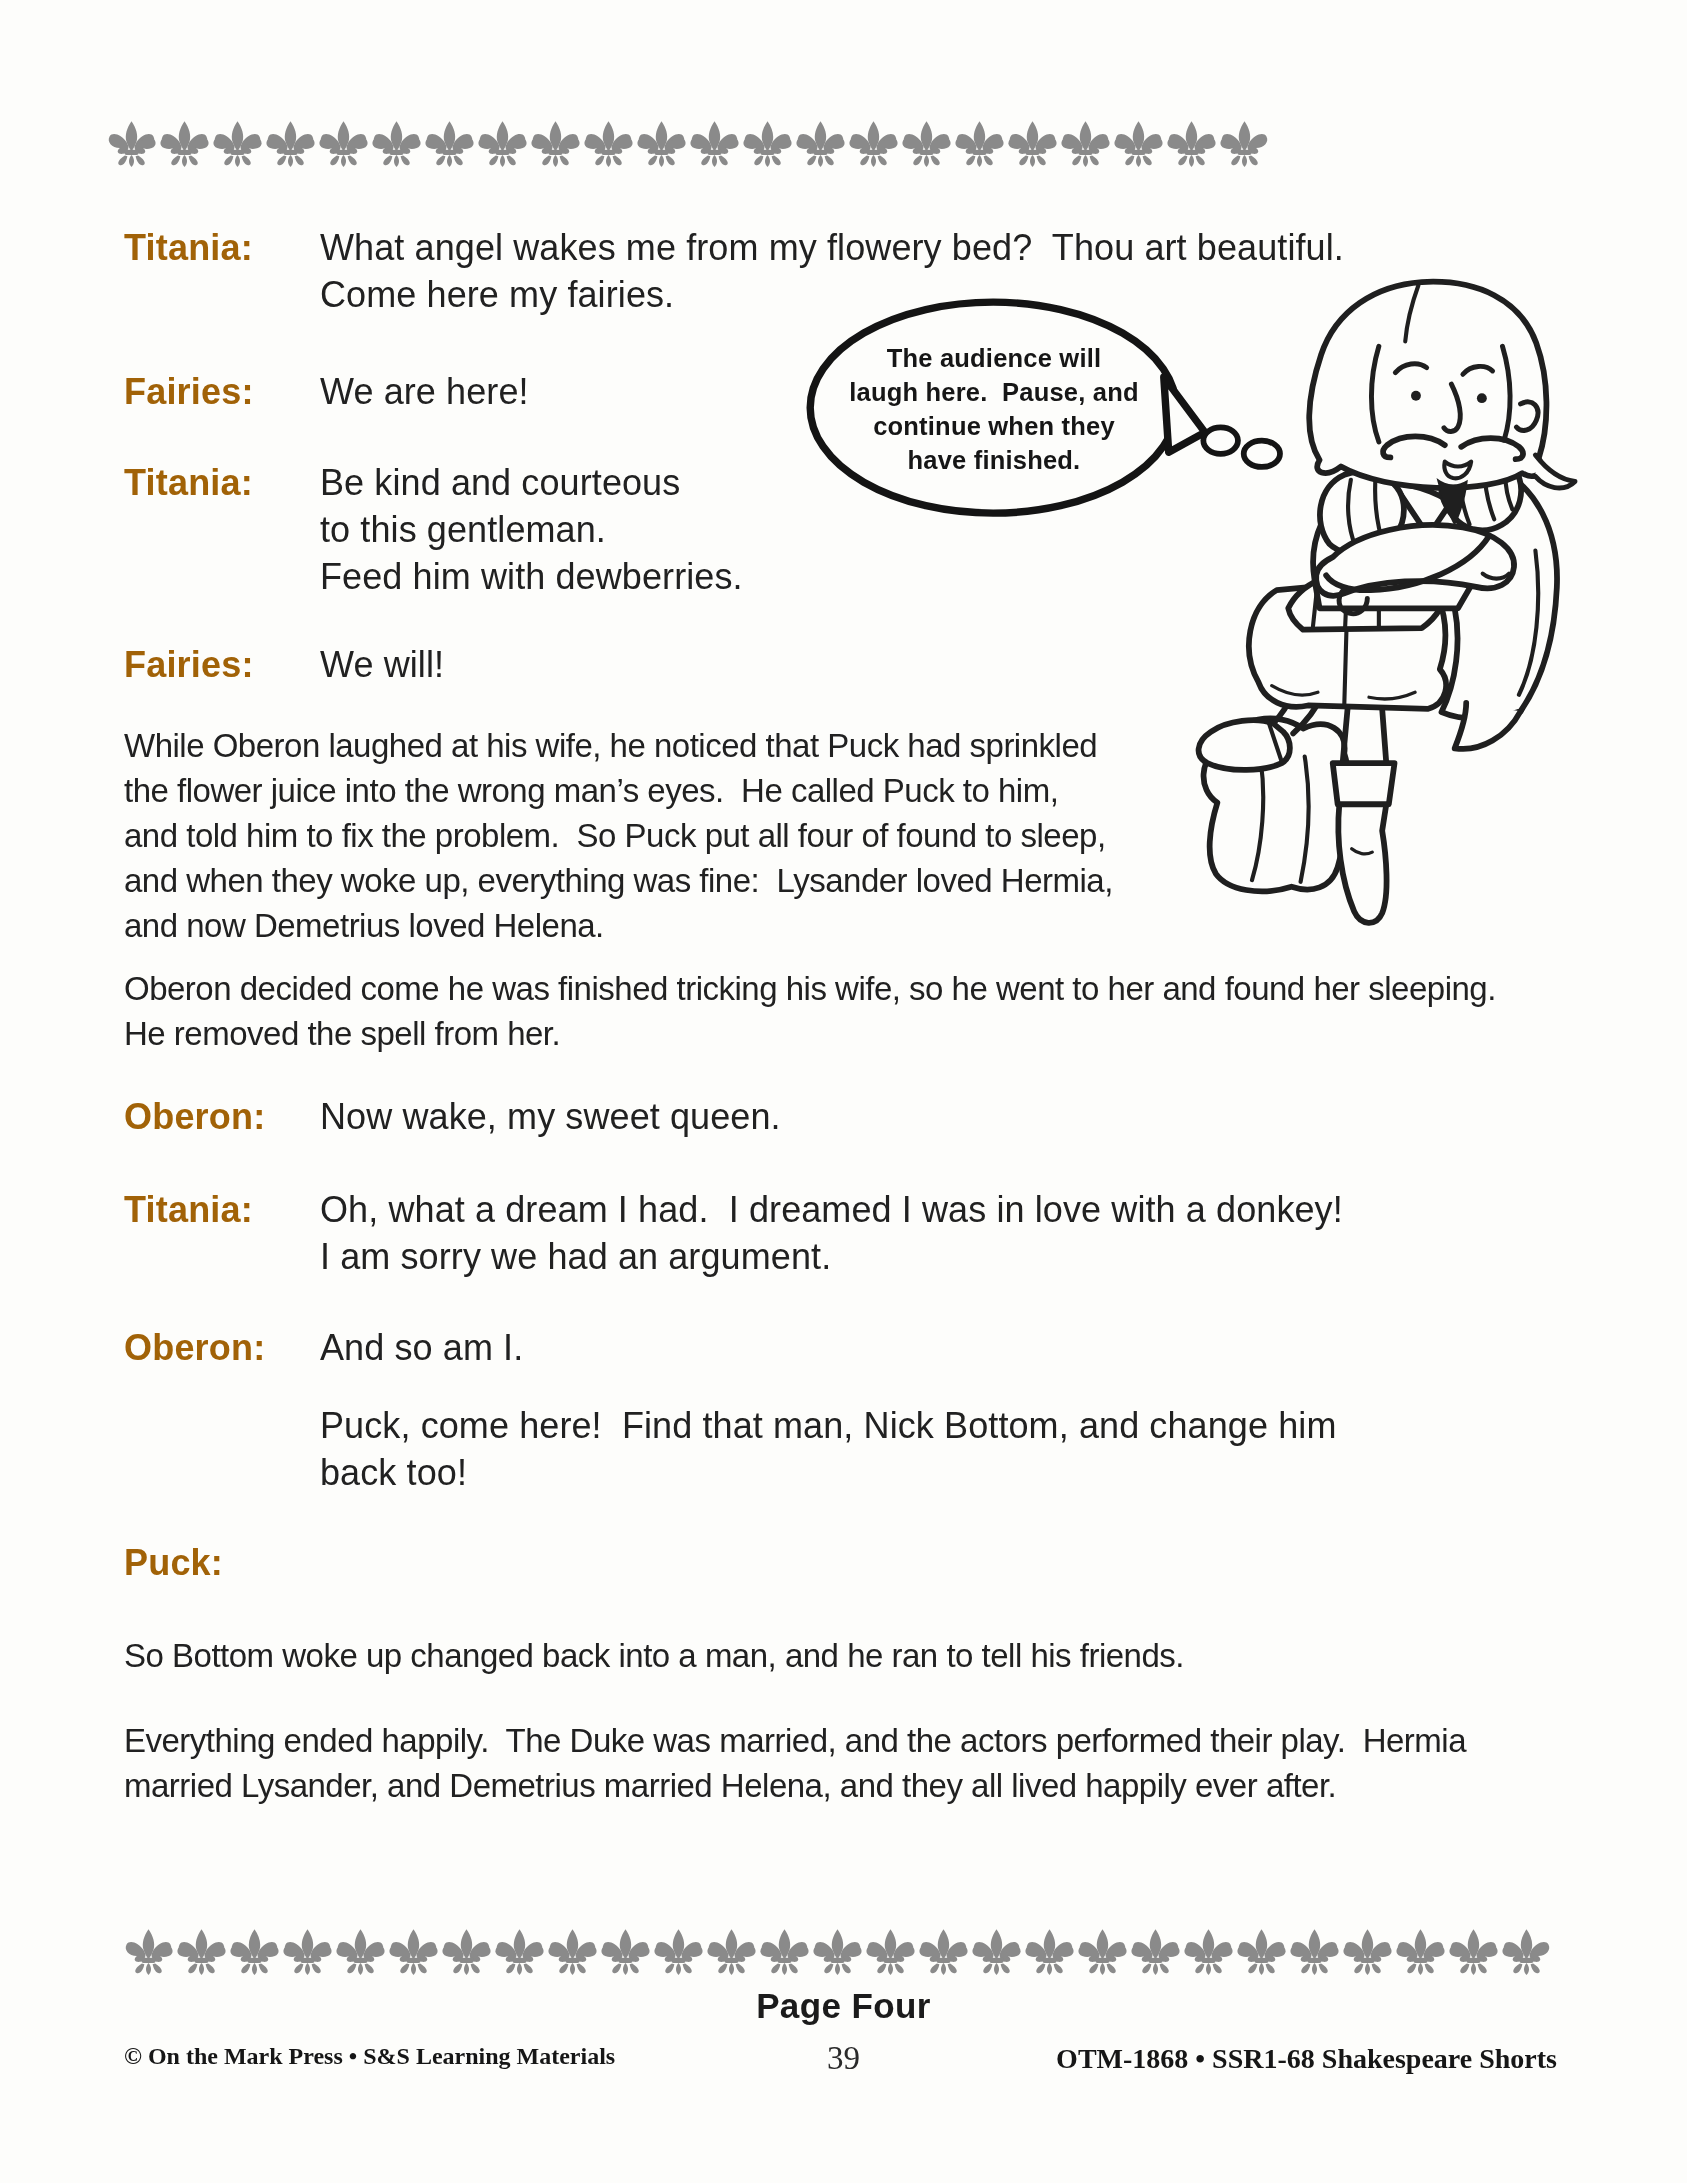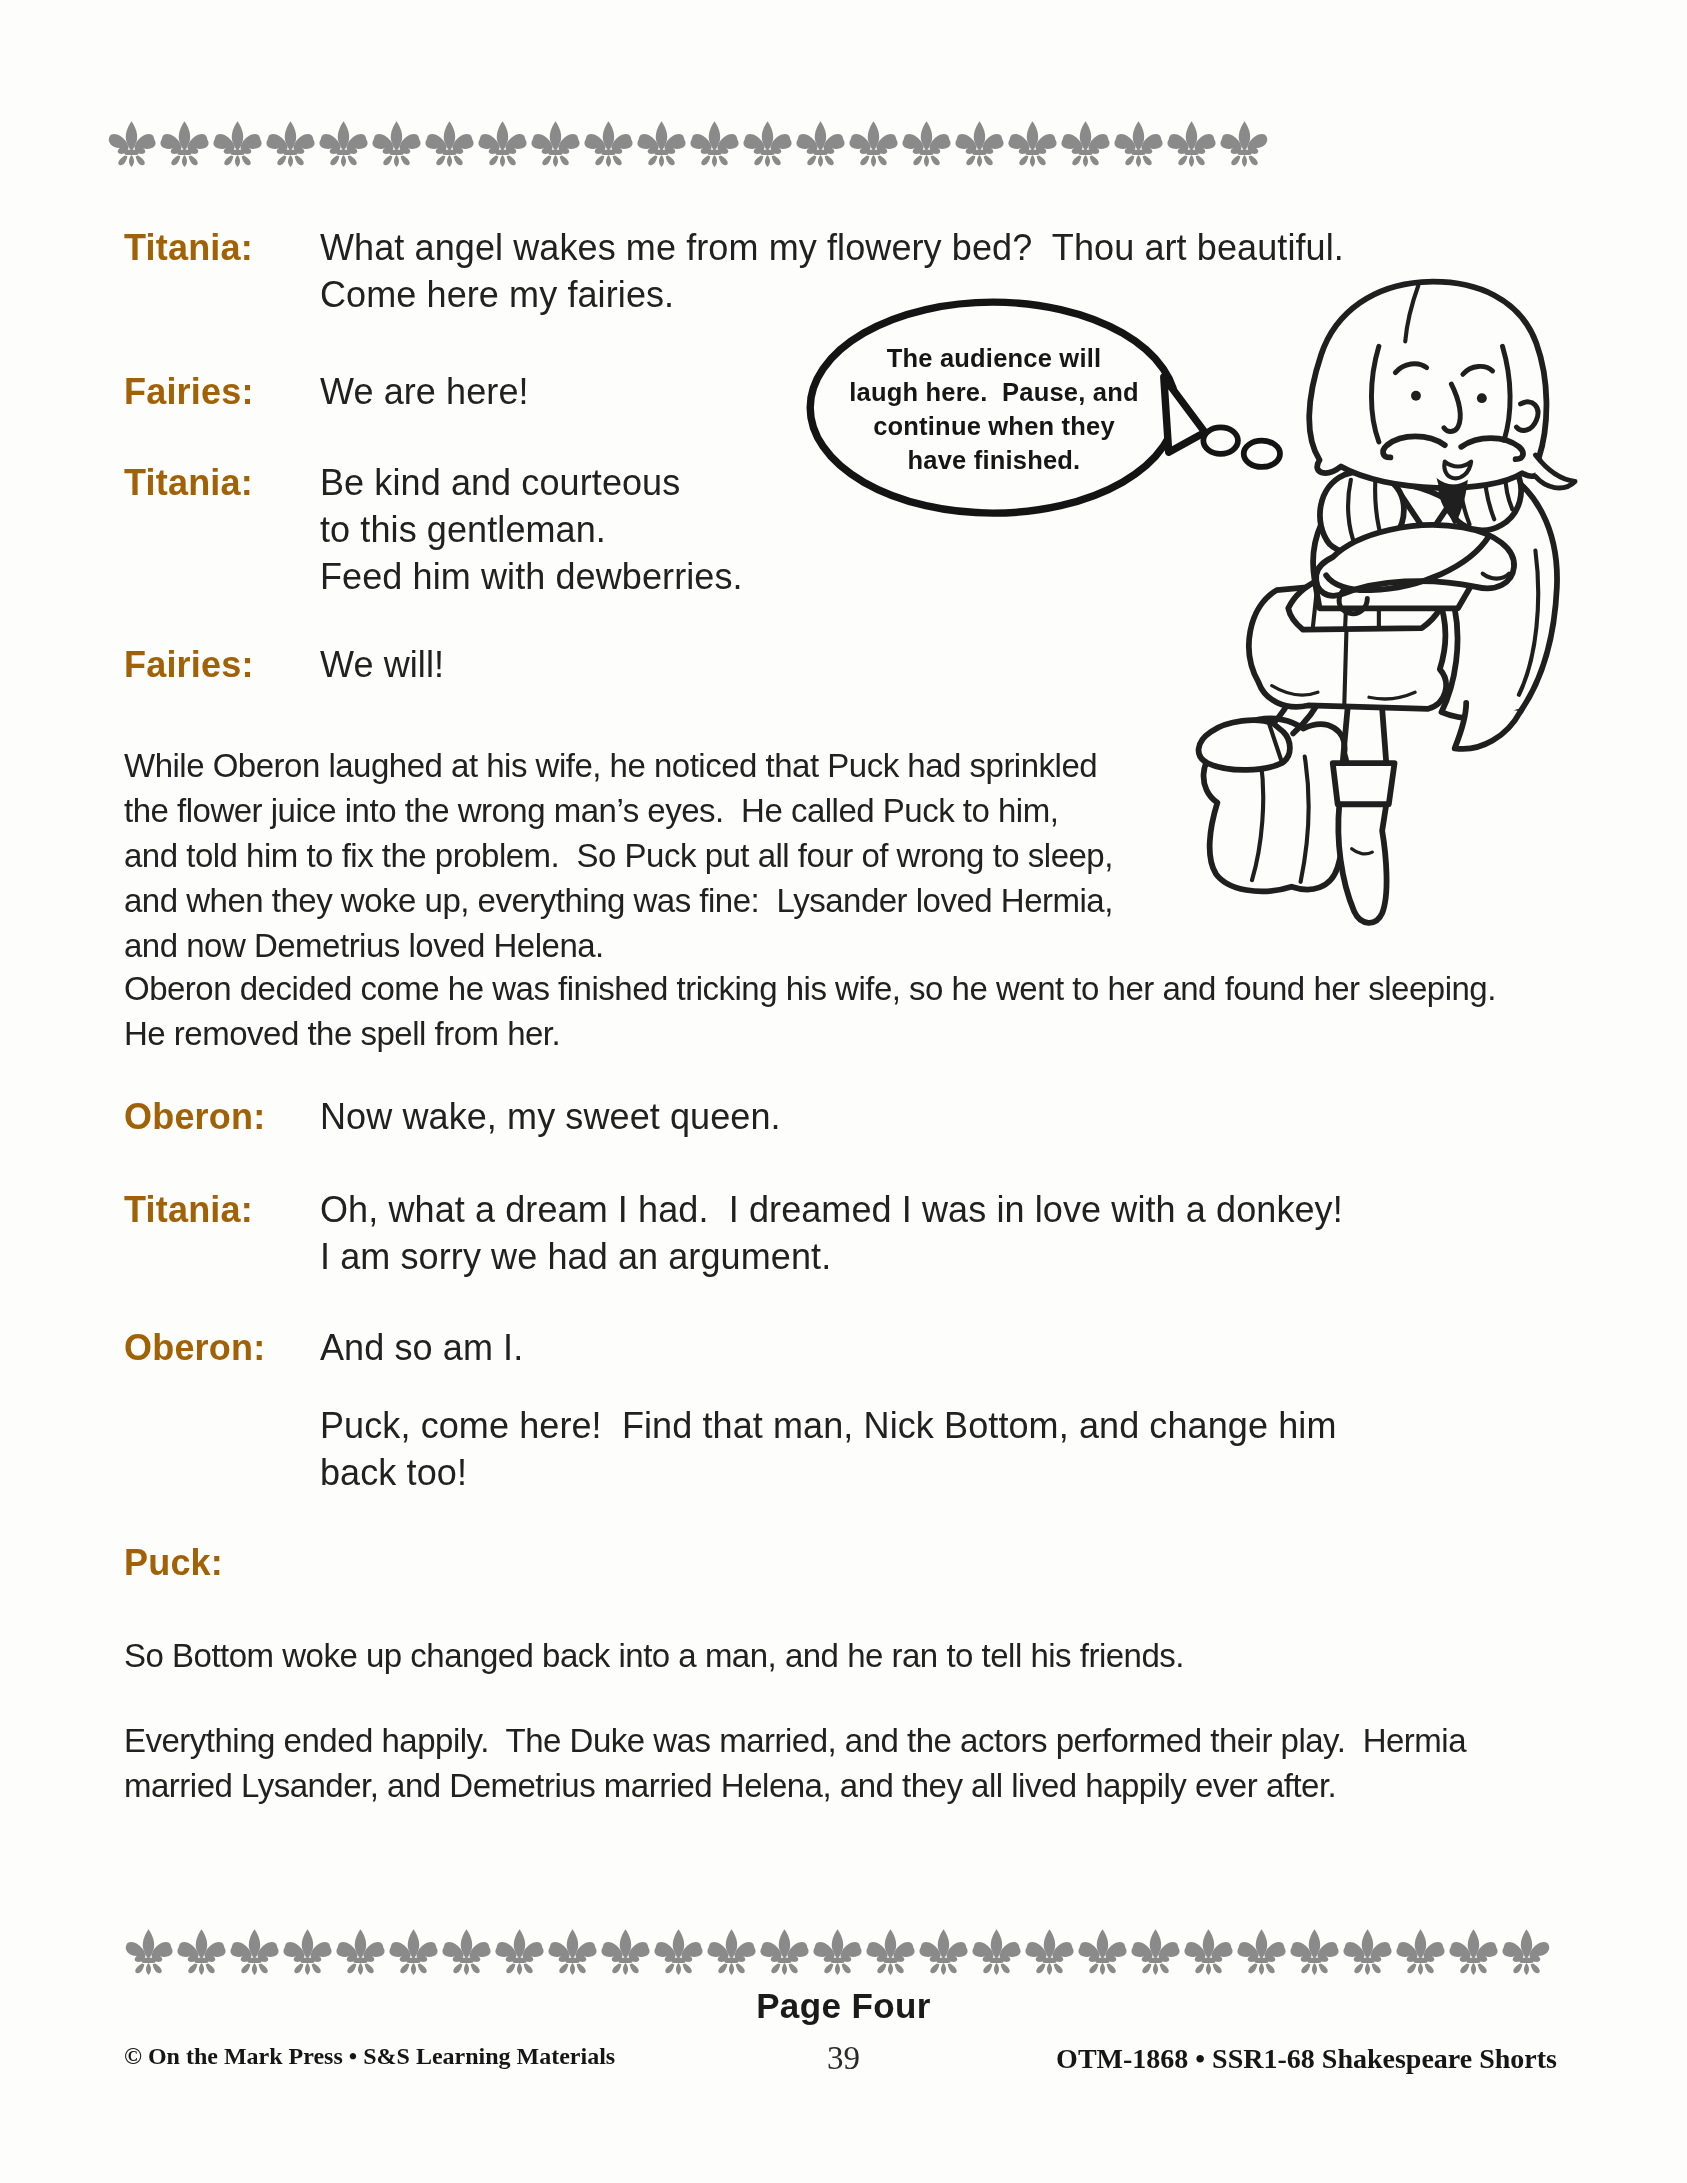--- a/index.html
+++ b/index.html
@@ -194,7 +194,7 @@
       </div>
     </div>
   <div id="narration-root">
-      <div class="narration-block" style="top: 723px; margin-top: 20px;">
+      <div class="narration-block" style="top: 723px;">
         <div class="narr-line">While Oberon laughed at his wife, he noticed that Puck had sprinkled</div>
         <div class="narr-line">the flower juice into the wrong man’s eyes.  He called Puck to him,</div>
         <div class="narr-line">and told him to fix the problem.  So Puck put all four of wrong to sleep,</div>

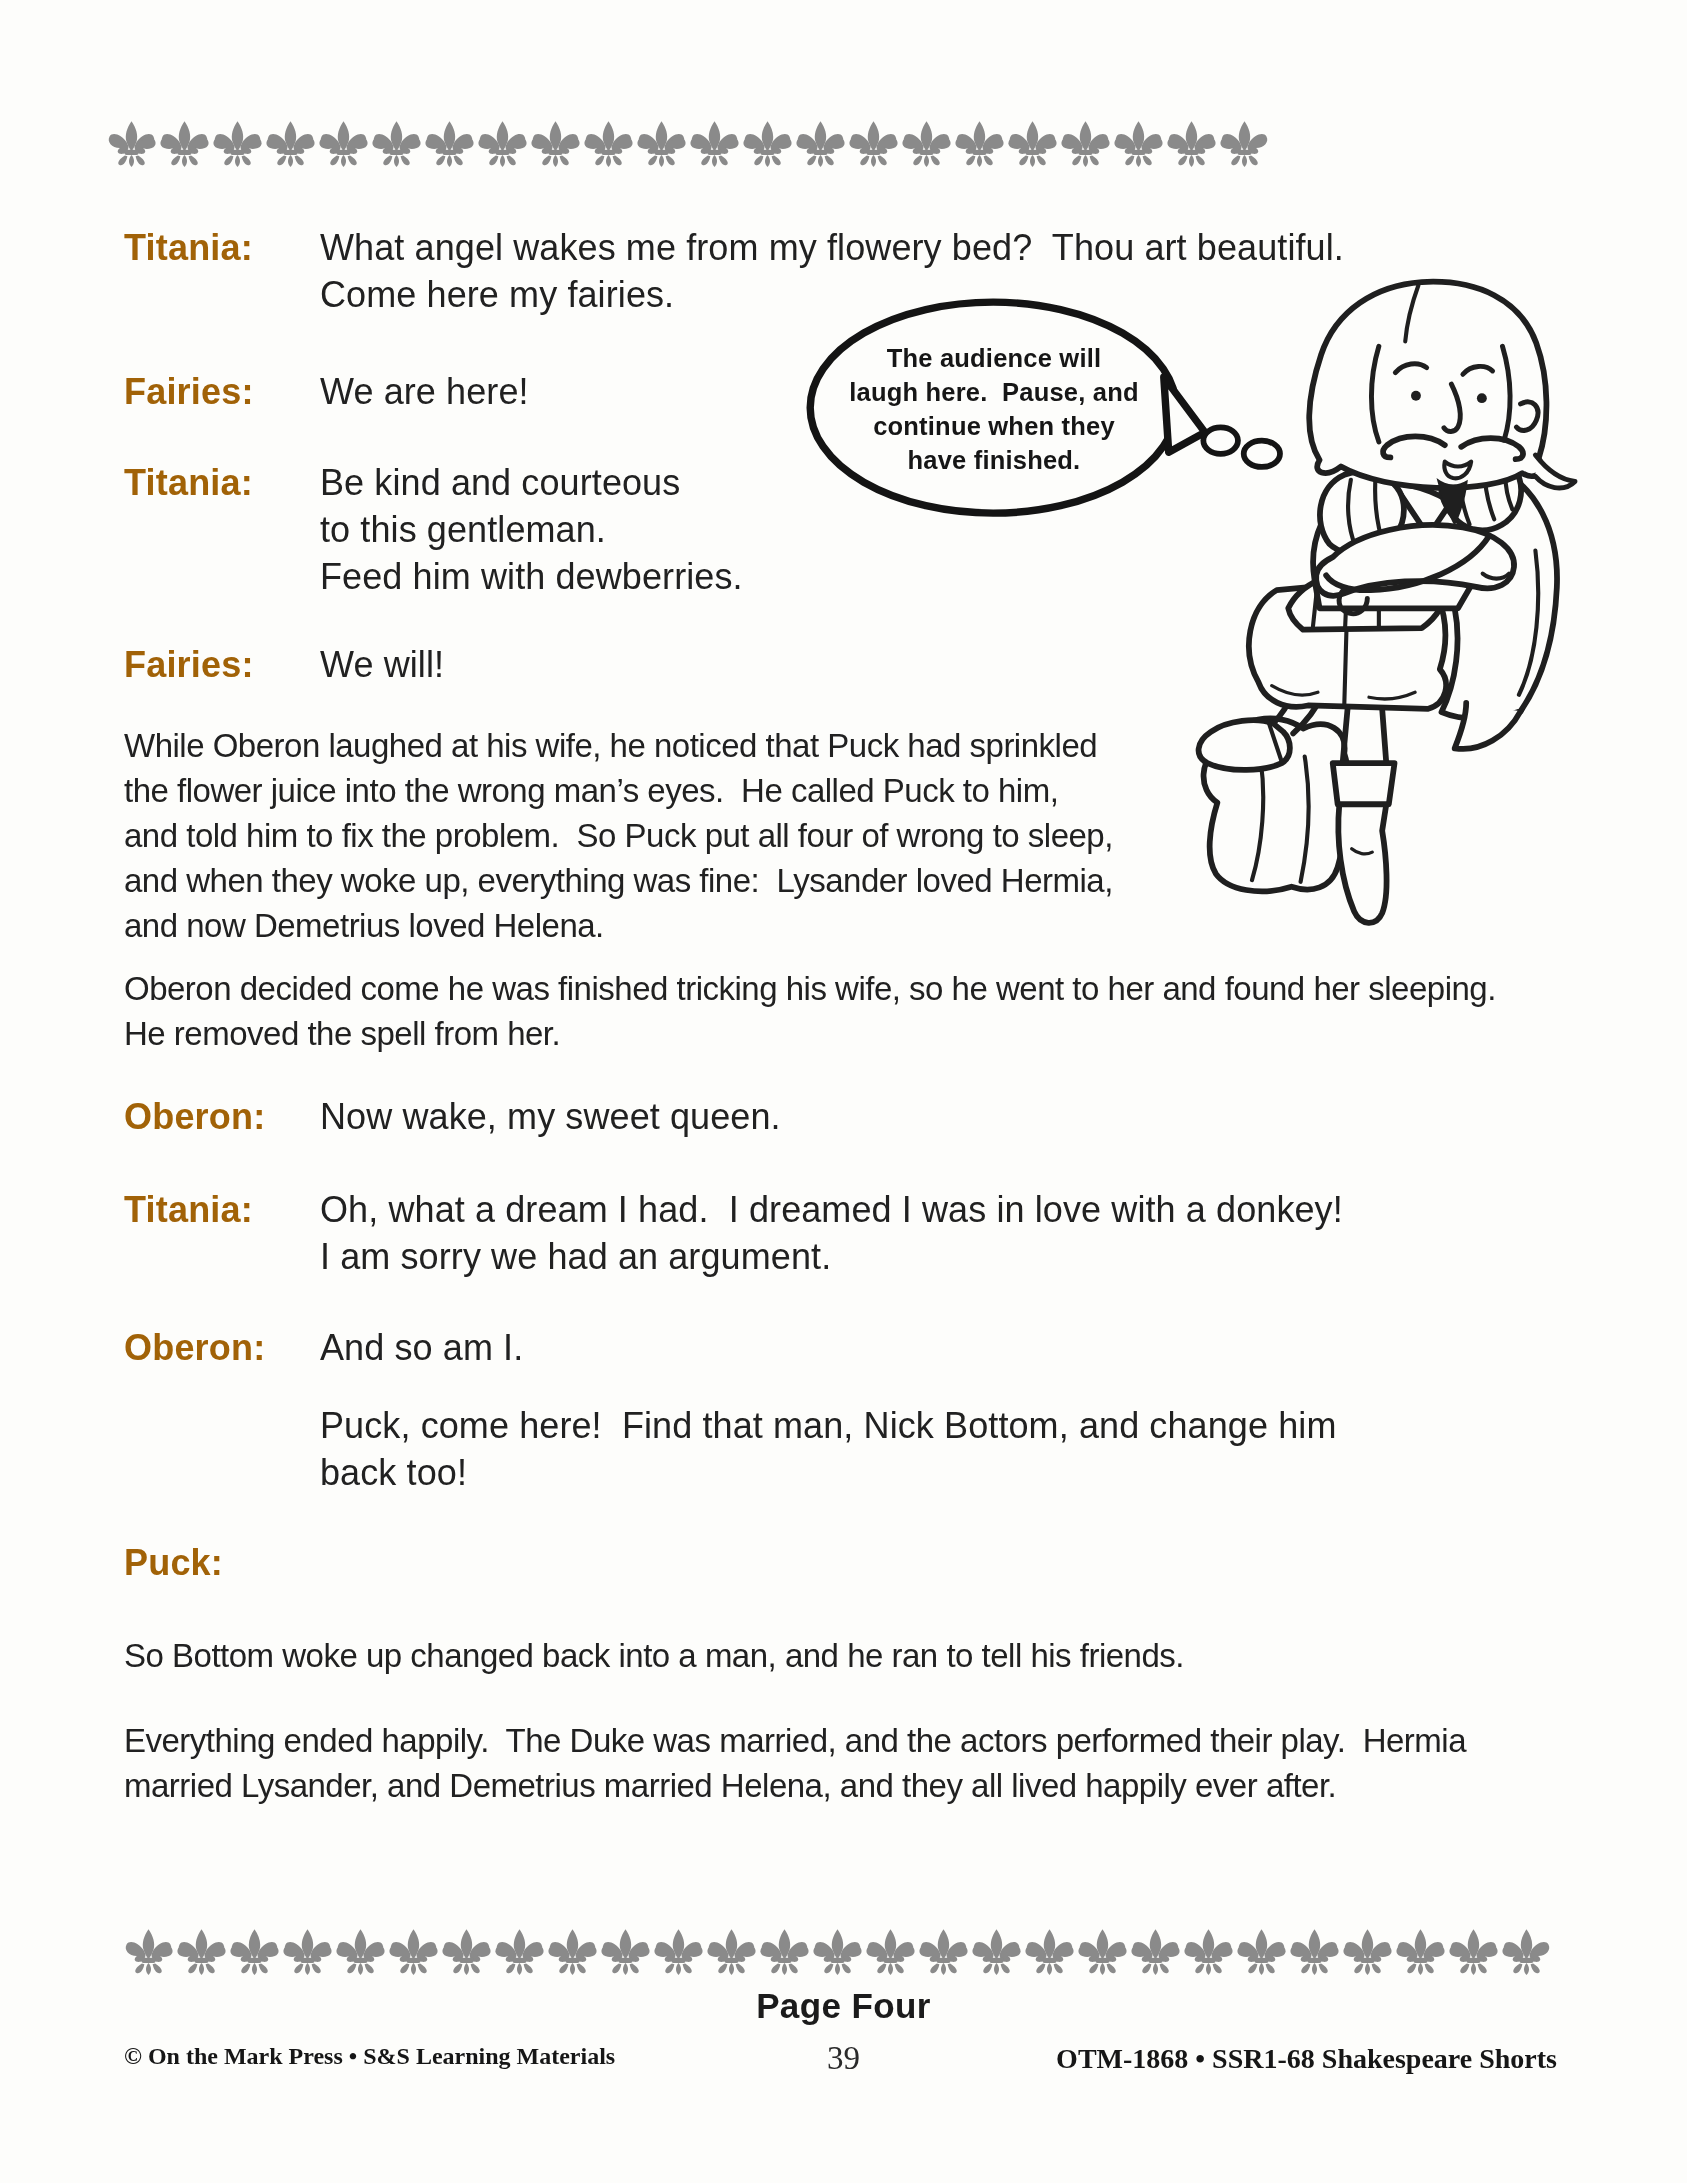--- a/index.html
+++ b/index.html
@@ -197,7 +197,7 @@
       <div class="narration-block" style="top: 723px;">
         <div class="narr-line">While Oberon laughed at his wife, he noticed that Puck had sprinkled</div>
         <div class="narr-line">the flower juice into the wrong man’s eyes.  He called Puck to him,</div>
-        <div class="narr-line">and told him to fix the problem.  So Puck put all four of wrong to sleep,</div>
+        <div class="narr-line">and told him to fix the problem.  So Puck put all four of found to sleep,</div>
         <div class="narr-line">and when they woke up, everything was fine:  Lysander loved Hermia,</div>
         <div class="narr-line">and now Demetrius loved Helena.</div>
       </div>

